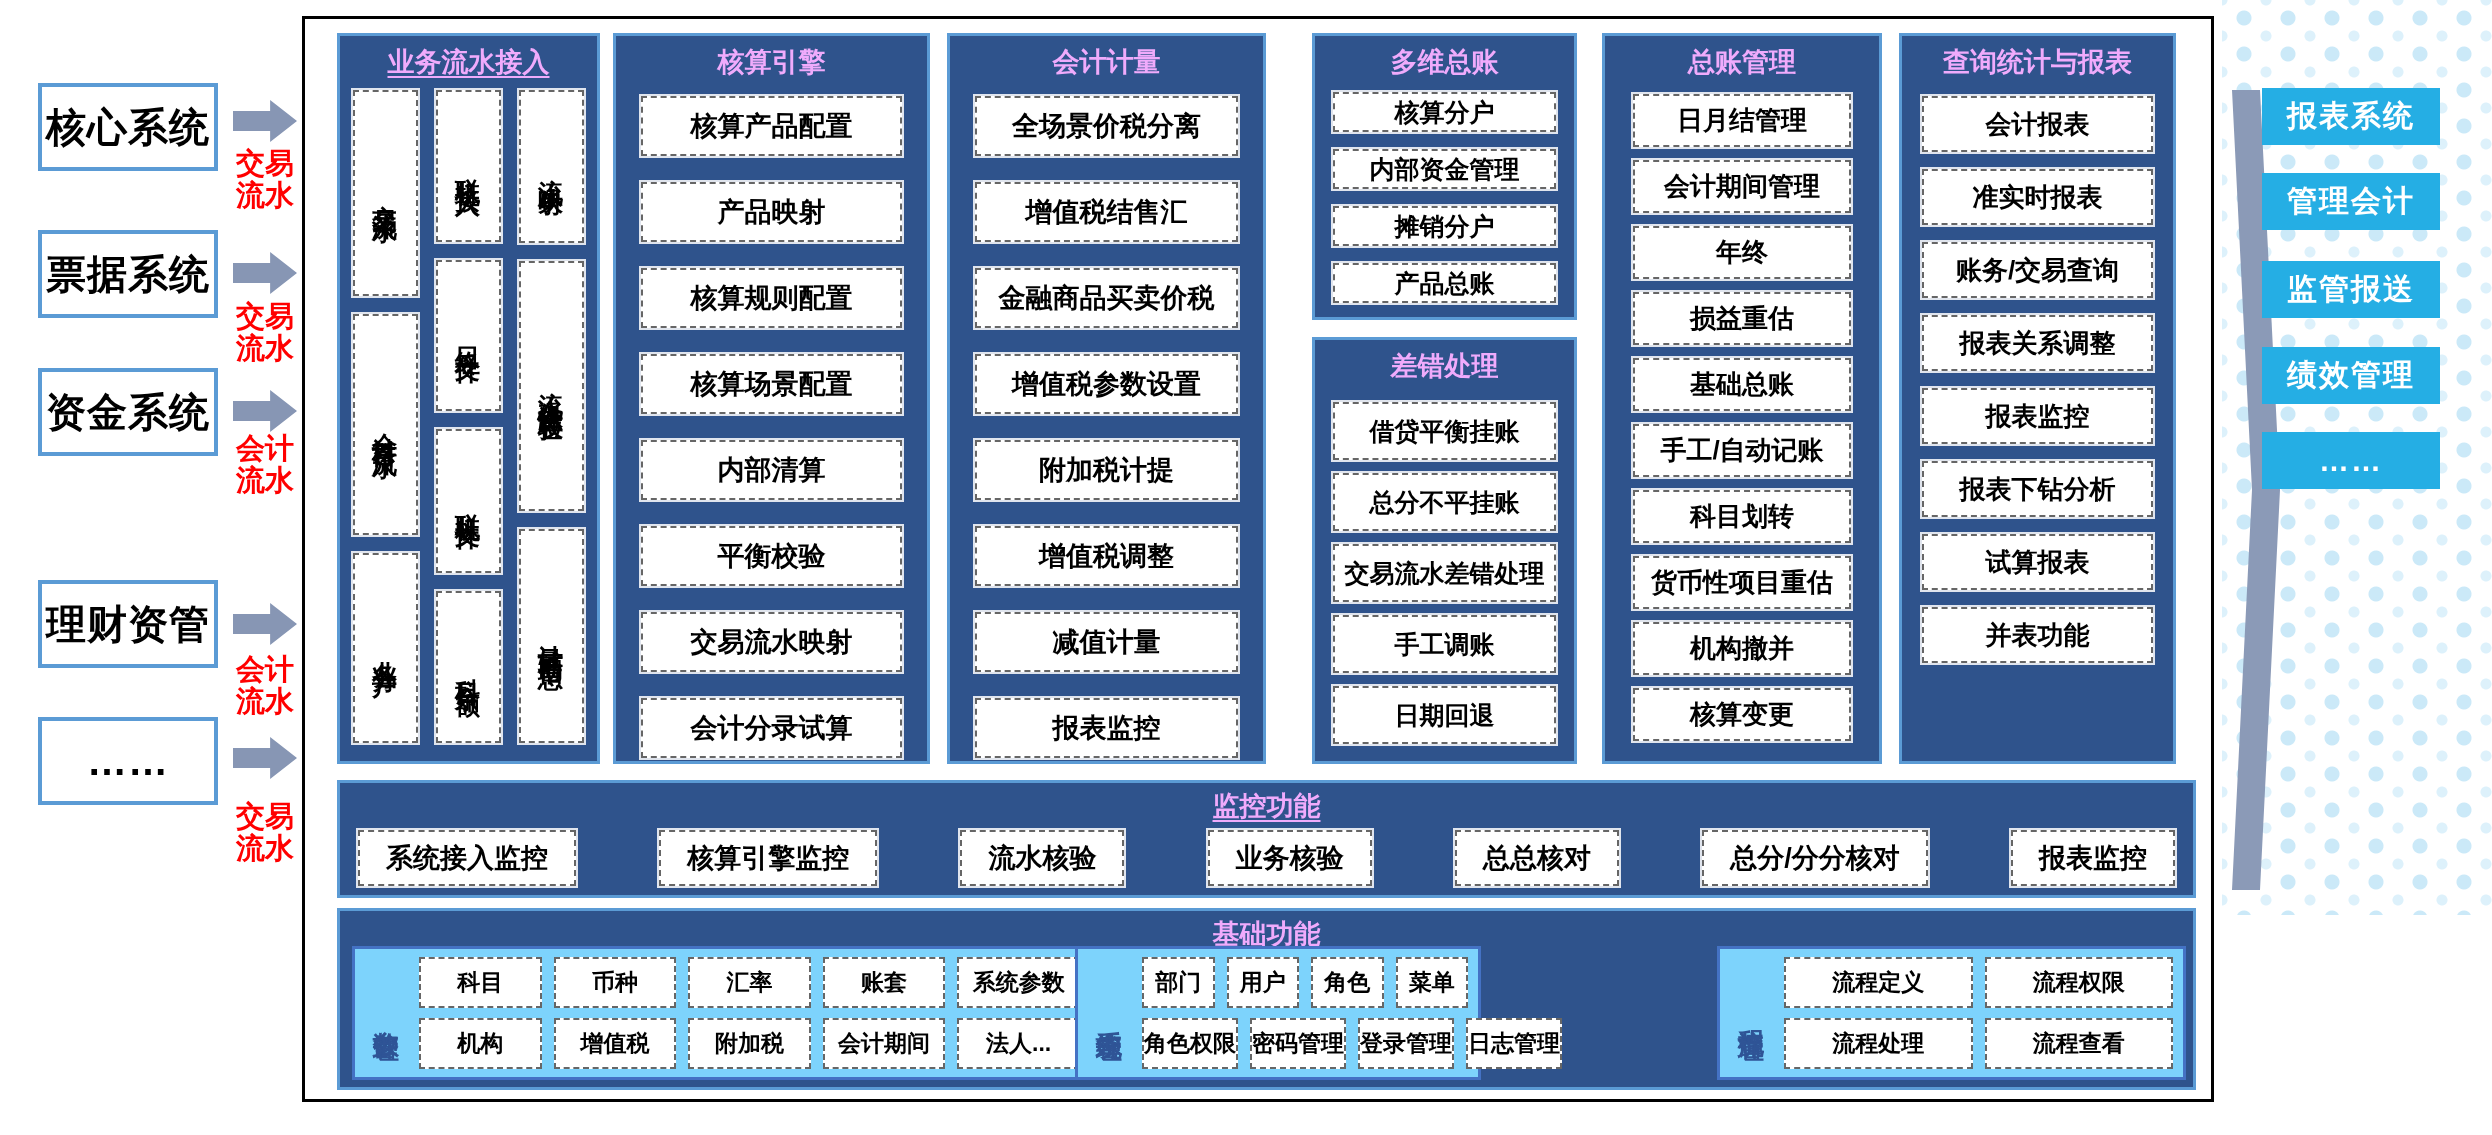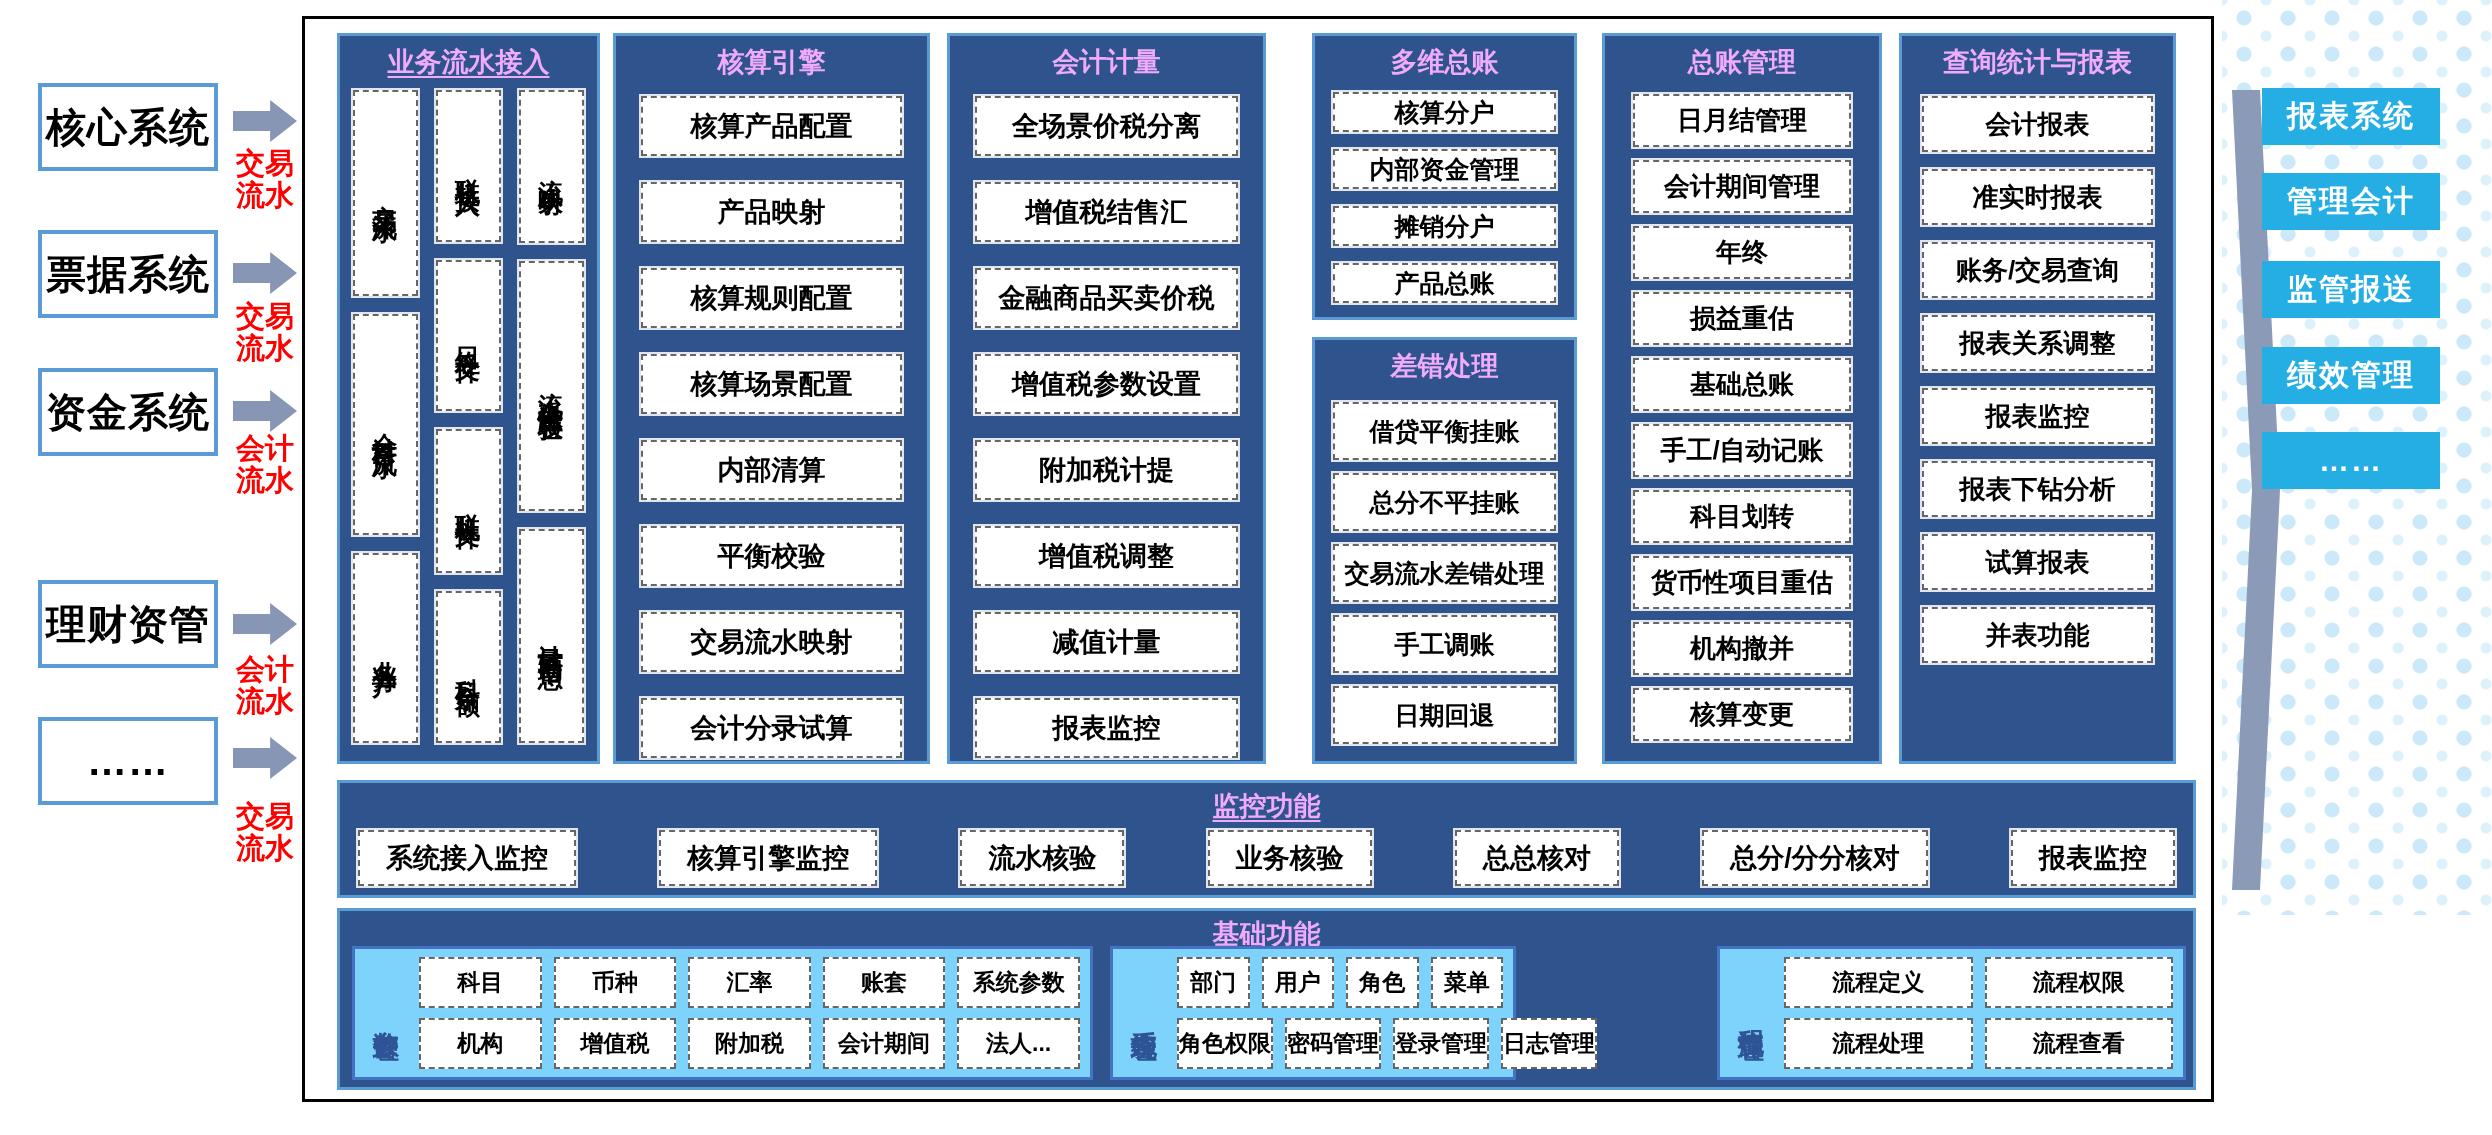--- a/index.html
+++ b/index.html
@@ -281,7 +281,7 @@
       </div>
     </div>
 
-    <div class="gpanel" style="left:770px;top:35px;width:406px;height:134px">
+    <div class="gpanel" style="left:735px;top:35px;width:406px;height:134px">
       <div class="glabel">
           <span>系统管理</span>
         </div>

